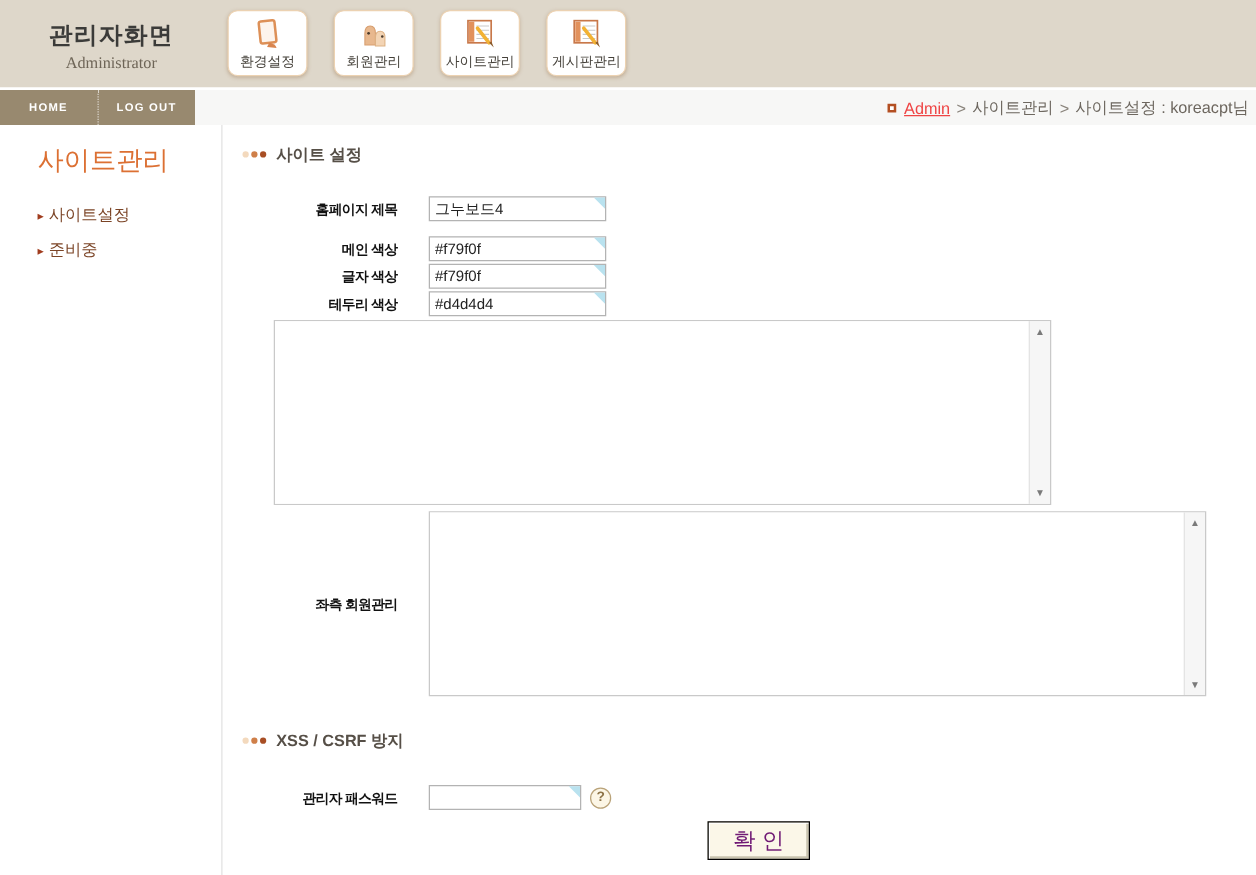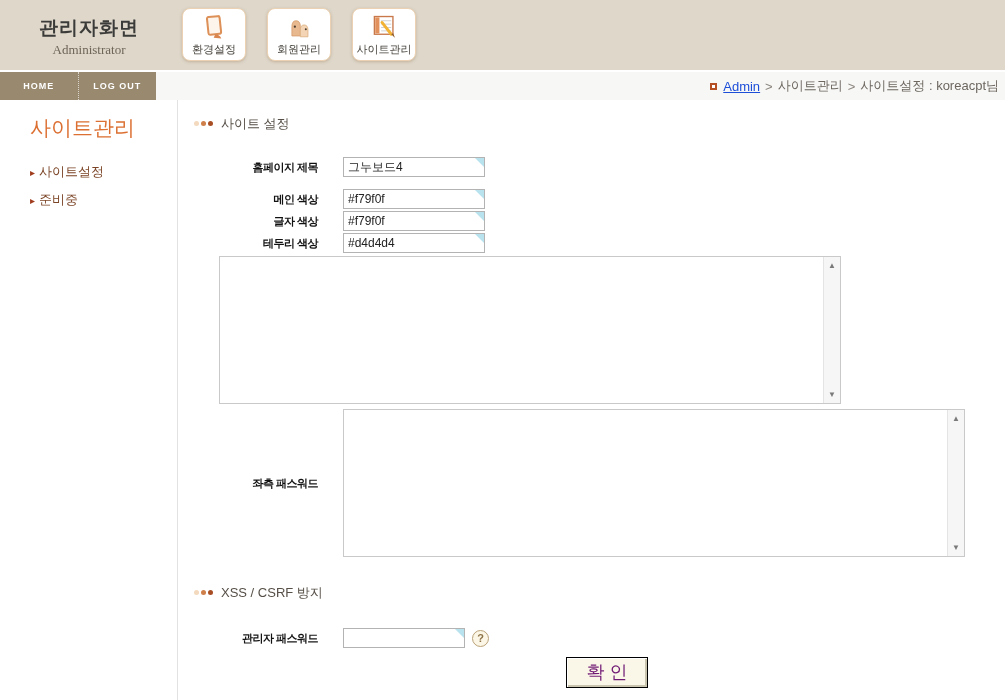--- a/index.html
+++ b/index.html
@@ -123,6 +123,19 @@
           <path d="M24 24 l4.5 4.5 -2.3-5.8 z" fill="#8a5a2a"></path>
         </svg>
         <span class="nlabel">사이트관리</span>
+      </div>
+      <div class="navbtn">
+        <svg viewBox="0 0 32 32">
+          <rect x="4" y="3" width="22" height="21" fill="#fff" stroke="#c8784a" stroke-width="1.6"></rect>
+          <rect x="5" y="4" width="5" height="19" fill="#e2915c"></rect>
+          <line x1="12" y1="8" x2="24" y2="8" stroke="#c9c9c9"></line>
+          <line x1="12" y1="12" x2="24" y2="12" stroke="#c9c9c9"></line>
+          <line x1="12" y1="16" x2="24" y2="16" stroke="#c9c9c9"></line>
+          <line x1="12" y1="20" x2="24" y2="20" stroke="#c9c9c9"></line>
+          <line x1="13" y1="10" x2="24" y2="24" stroke="#f2b234" stroke-width="3.4" stroke-linecap="round"></line>
+          <path d="M24 24 l4.5 4.5 -2.3-5.8 z" fill="#8a5a2a"></path>
+        </svg>
+        <span class="nlabel">게시판관리</span>
       </div>
     </nav>
   </div>

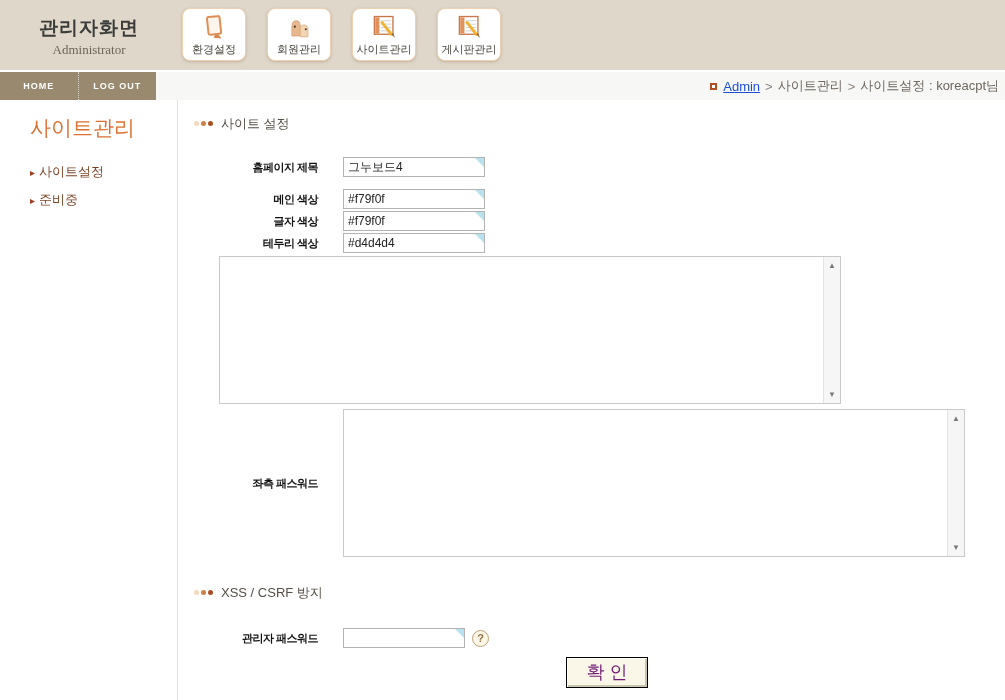--- a/index.html
+++ b/index.html
@@ -30,7 +30,7 @@
               justify-content:flex-end; padding-right:6px; font-size:13px; color:#6d675f; }
   .crumb-bullet { width:7px; height:7px; border:2px solid #b34f22; background:#fff;
                   display:inline-block; margin-right:6px; }
-  .crumb-admin { color:#1d4ed8; cursor:pointer;text-decoration:underline; }
+  .crumb-admin { color:#ef4444; cursor:pointer;text-decoration:underline; }
   .crumb-sep { margin:0 5px; color:#8a847c; }
 
   

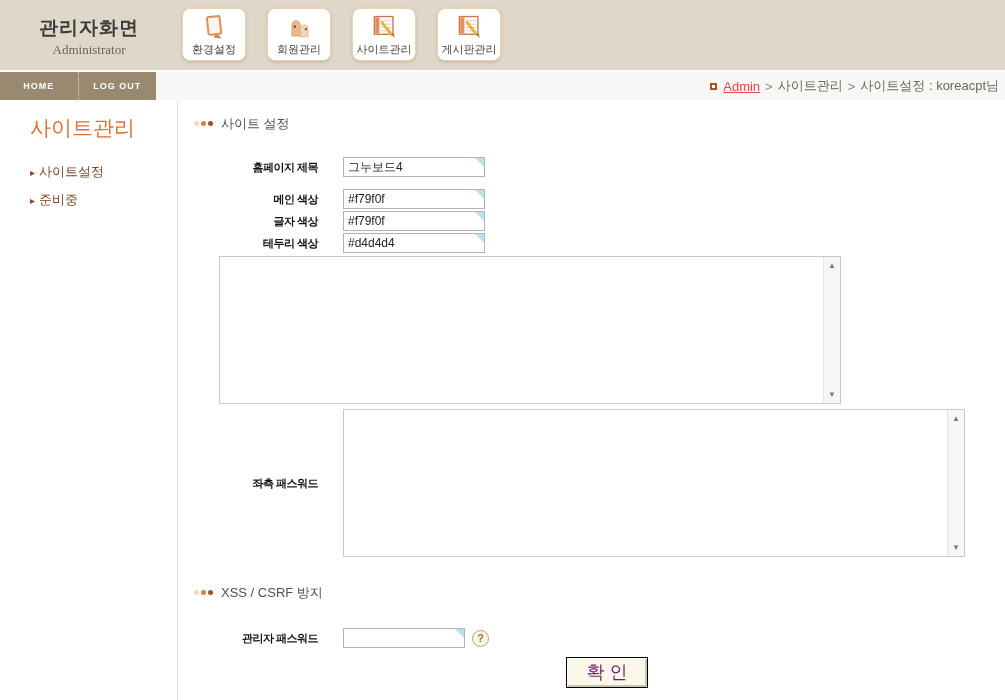--- a/index.html
+++ b/index.html
@@ -46,7 +46,7 @@
   .section-head { display:flex; align-items:center; height:13px; }
   .dot { width:5px; height:5px; border-radius:50%; display:inline-block; margin-right:2px; }
   .dot1 { background:#f3d9bd; } .dot2 { background:#cf7f49; } .dot3 { background:#a84e24; }
-  .section-title { font-size:13px; font-weight:normal; color:#564f47; margin-left:6px; }
+  .section-title { font-size:13px; font-weight:bold; color:#564f47; margin-left:6px; }
 
   .frow { display:flex; align-items:center; }
   .flabel { width:124px; text-align:right; font-weight:bold; font-size:11px; color:#111;

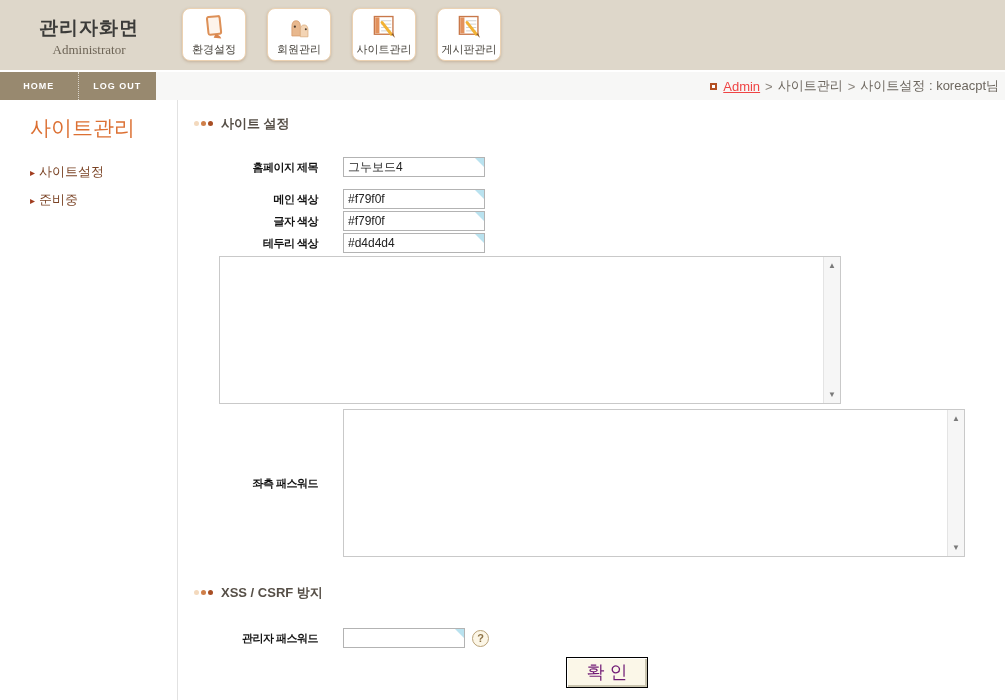--- a/index.html
+++ b/index.html
@@ -221,7 +221,7 @@
       </div>
 
       <div class="frow mt5">
-        <span class="flabel">좌측 패스워드</span>
+        <span class="flabel">좌측 회원관리</span>
         <span class="fctrl">
           <span class="textarea-box">
             <textarea class="ta-input" style=""></textarea>

